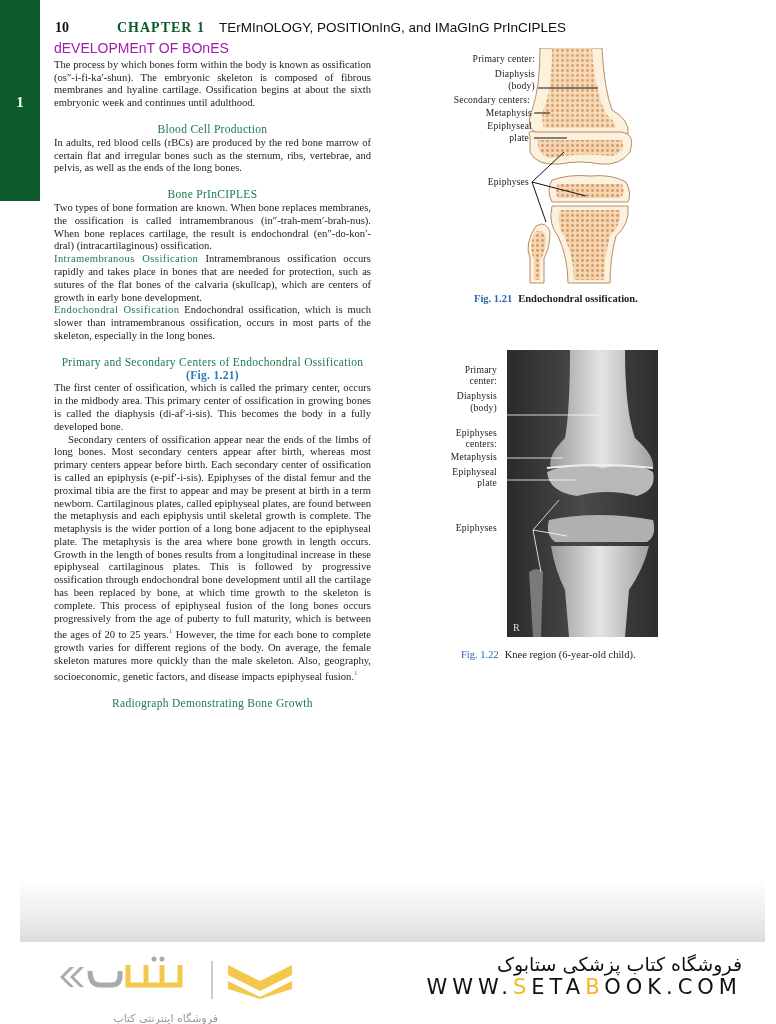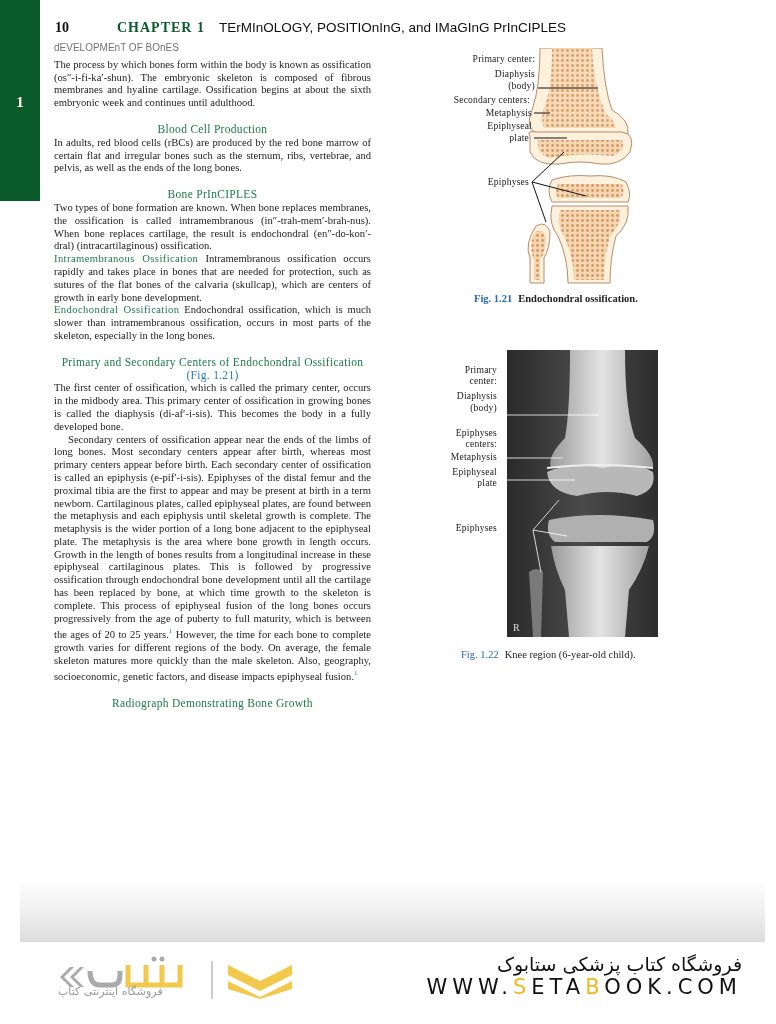--- a/index.html
+++ b/index.html
@@ -15,7 +15,7 @@
   .running-head .ti { position: absolute; left: 164px; top: 0; font-family: "Liberation Sans", sans-serif; font-size: 13.5px; color: #111; }
 
   .col { position: absolute; left: 54px; top: 42px; width: 317px; font-size: 10.6px; line-height: 12.8px; text-align: justify; }
-  .sec-title { font-family: "Liberation Sans", sans-serif; color: #737373; font-size: 10px; margin-bottom: 4px; }
+  .sec-title { font-family: "Liberation Sans", sans-serif; color: #a21caf; font-size: 14px; margin-bottom: 4px; }
   .col p { margin: 0; }
   .h2 { color: #1d7a4a; font-size: 11.5px; letter-spacing: 0.3px; margin-top: 13px; margin-bottom: 1px; text-align: center; }
   .inline-h { color: #1d7a4a; letter-spacing: 0.4px; }

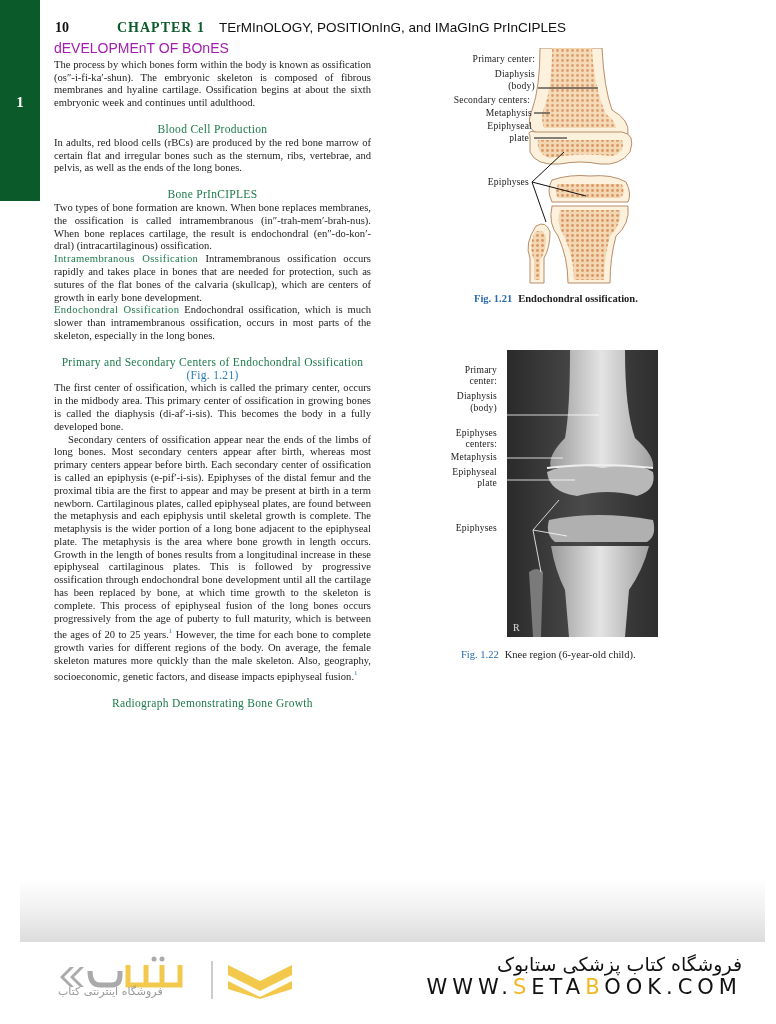--- a/index.html
+++ b/index.html
@@ -19,7 +19,7 @@
   .col p { margin: 0; }
   .h2 { color: #1d7a4a; font-size: 11.5px; letter-spacing: 0.3px; margin-top: 13px; margin-bottom: 1px; text-align: center; }
   .inline-h { color: #1d7a4a; letter-spacing: 0.4px; }
-  .ref { color: #2a7ab8; }
+  .ref { color: #2a7ab8; font-weight: bold; }
   .sup { font-size: 7px; vertical-align: super; color: #2a7ab8; }
   .para-gap { margin-top: 12px; }
   .indent { text-indent: 14px; }

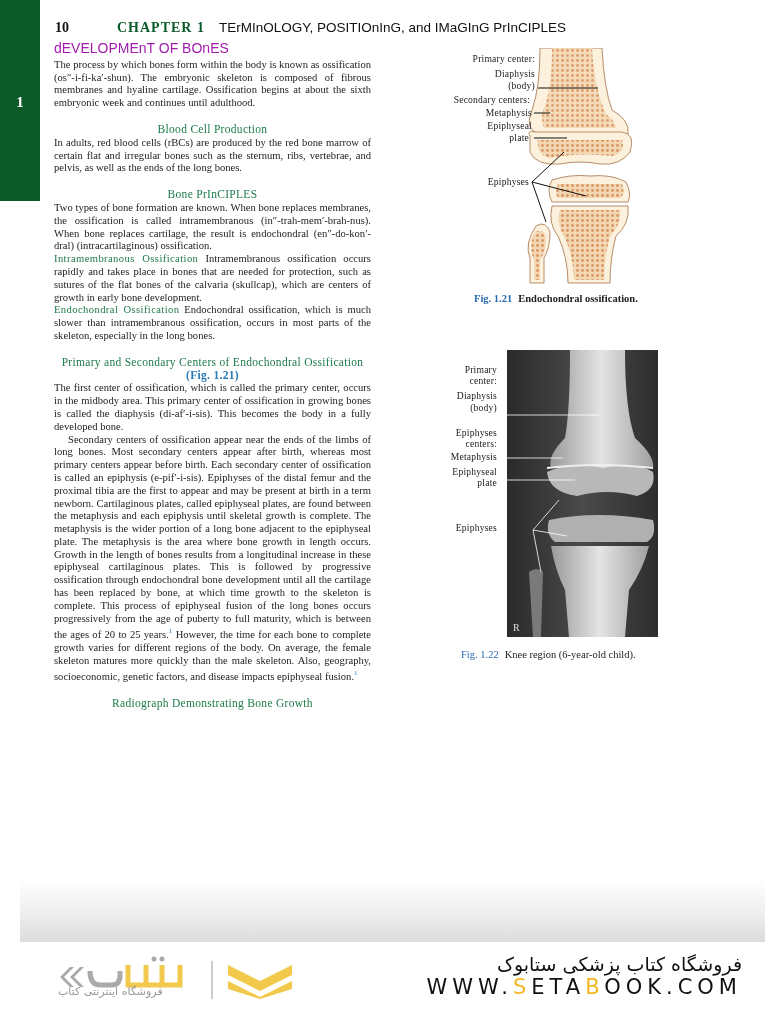--- a/index.html
+++ b/index.html
@@ -37,7 +37,7 @@
   .footer-url { font-family: "DejaVu Sans", sans-serif; font-size: 21px; letter-spacing: 5px; color: #111; }
   .footer-url .y { color: #f2b824; }
   .logo { position: absolute; left: 50px; top: 955px; width: 260px; height: 62px; }
-  .logo-sub { position: absolute; left: 8px; top: 30px; width: 160px; font-family: "DejaVu Sans", sans-serif; font-size: 11px; color: #999; direction: rtl; text-align: left; }
+  .logo-sub { position: absolute; left: 8px; top: 57px; width: 160px; font-family: "DejaVu Sans", sans-serif; font-size: 11px; color: #999; direction: rtl; text-align: right; }
 </style>
 </head>
 <body>

